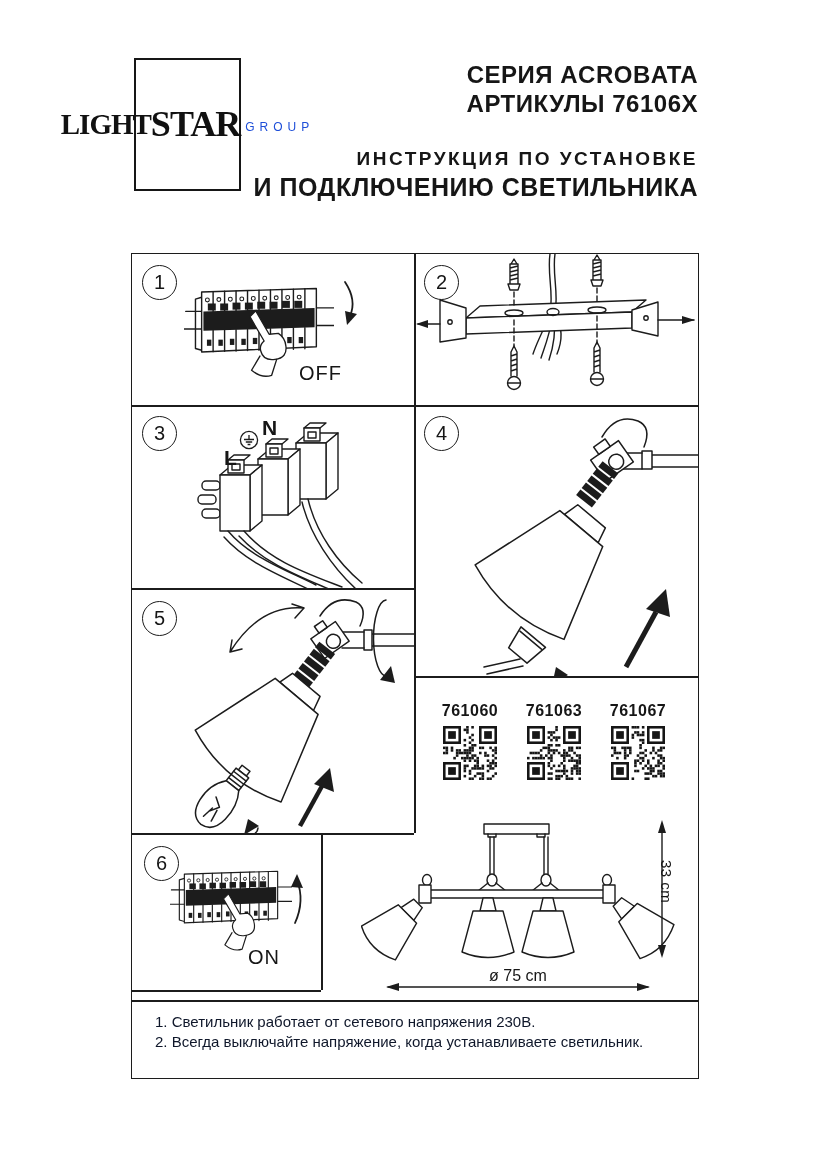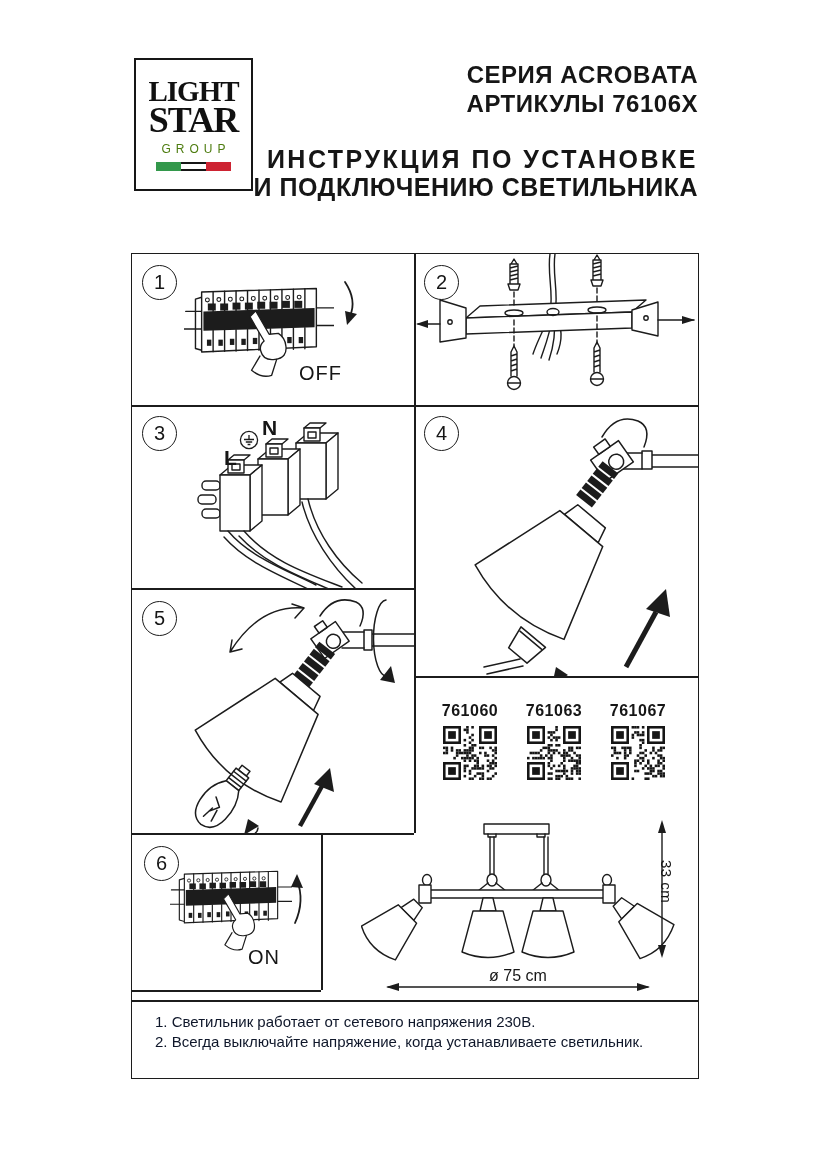--- a/index.html
+++ b/index.html
@@ -7,8 +7,8 @@
         font-family:"Liberation Sans",sans-serif;color:#161616;}
   .abs{position:absolute;}
   
-  #logo{left:134px;top:58px;width:119px;height:133px;border:2px solid #161616;
-        display:flex;flex-direction:column;align-items:center;justify-content:center;box-sizing:border-box;}
+  #logo{left:134px;top:58px;width:107px;height:133px;border:2px solid #161616;
+        display:flex;flex-direction:row;align-items:center;justify-content:center;box-sizing:border-box;}
   .logo-word{font-family:"Liberation Serif",serif;font-weight:bold;color:#111;line-height:0.92;letter-spacing:-1px;}
   .logo-light{font-size:29px;}
   .logo-star{font-size:36px;}

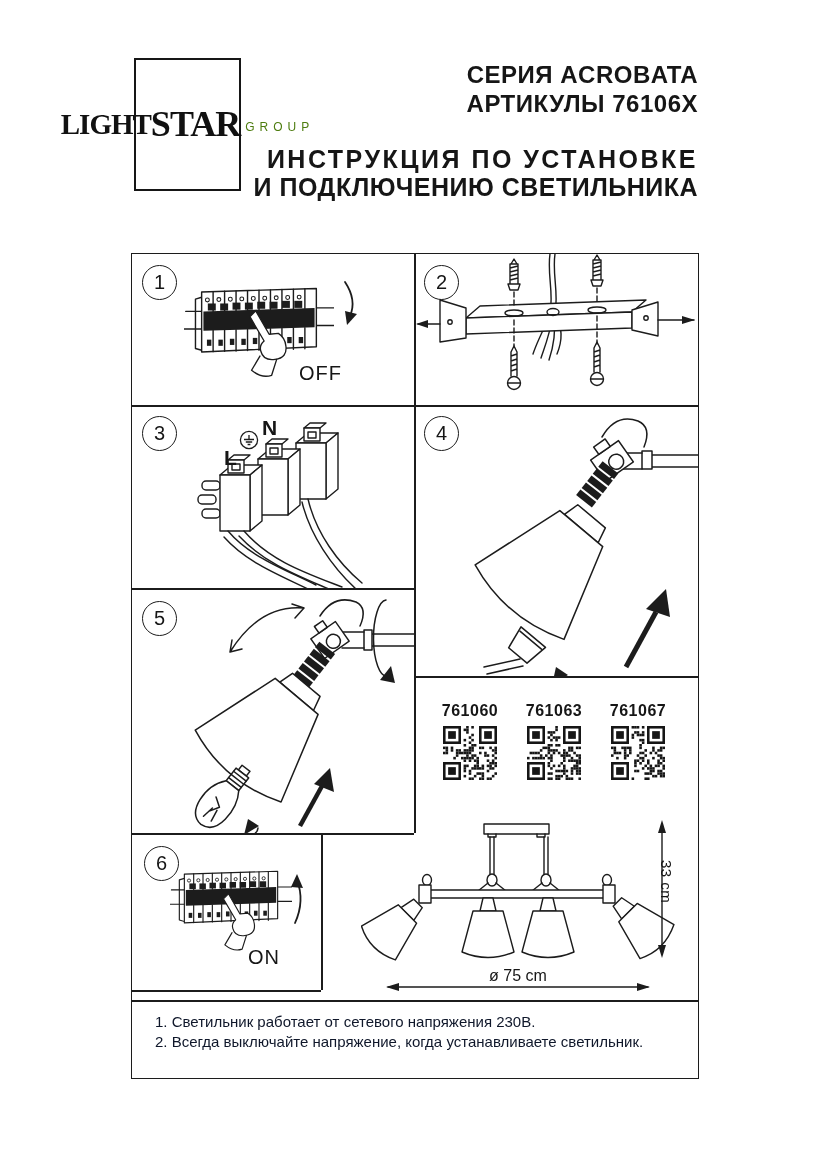--- a/index.html
+++ b/index.html
@@ -12,7 +12,7 @@
   .logo-word{font-family:"Liberation Serif",serif;font-weight:bold;color:#111;line-height:0.92;letter-spacing:-1px;}
   .logo-light{font-size:29px;}
   .logo-star{font-size:36px;}
-  .logo-group{font-family:"Liberation Sans",sans-serif;font-size:12px;letter-spacing:5px;color:#4d7c0f;
+  .logo-group{font-family:"Liberation Sans",sans-serif;font-size:12px;letter-spacing:5px;color:#1d4ed8;
               margin-top:5px;text-indent:5px;}
   .flag{margin-top:6px;width:76px;height:9px;display:flex;}
   .flag>div{flex:1;}

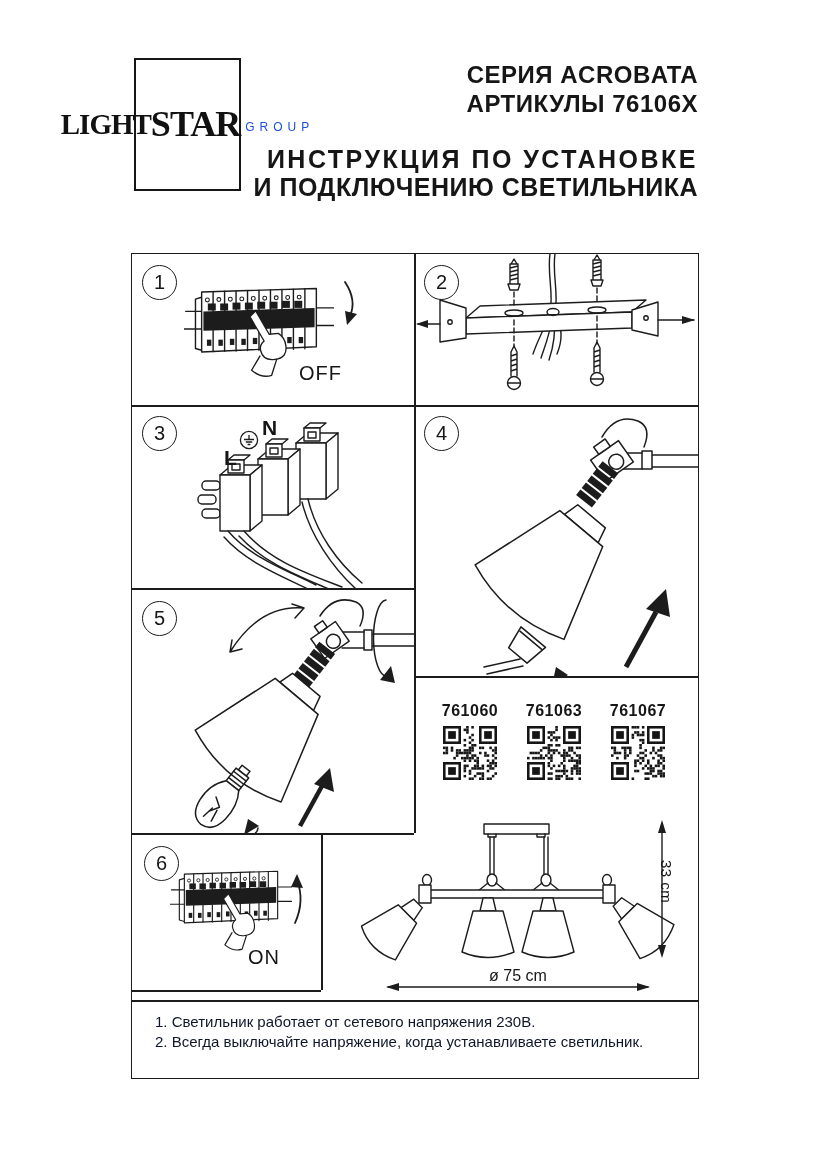--- a/index.html
+++ b/index.html
@@ -20,7 +20,7 @@
   
   #hdr{right:128px;top:52px;text-align:right;font-weight:bold;color:#161616;margin-top:8px;}
   .hdr-t{font-size:24px;line-height:29px;letter-spacing:0.5px;}
-  .hdr-s1{margin-top:27px;font-size:25px;line-height:28px;letter-spacing:2.5px;}
+  .hdr-s1{margin-top:27px;font-size:19px;line-height:28px;letter-spacing:2.5px;}
   .hdr-s2{font-size:25px;line-height:28px;letter-spacing:0.5px;}
   
   #grid{left:131px;top:253px;width:566px;height:824px;border:1.5px solid #1c1c1c;box-sizing:content-box;}

